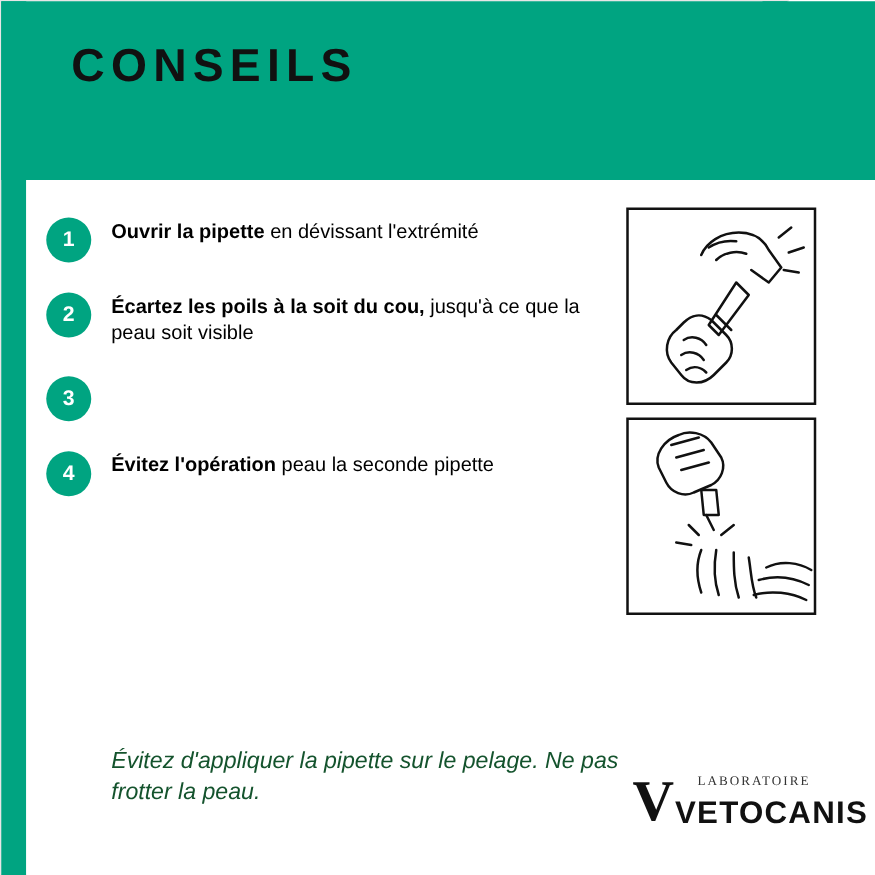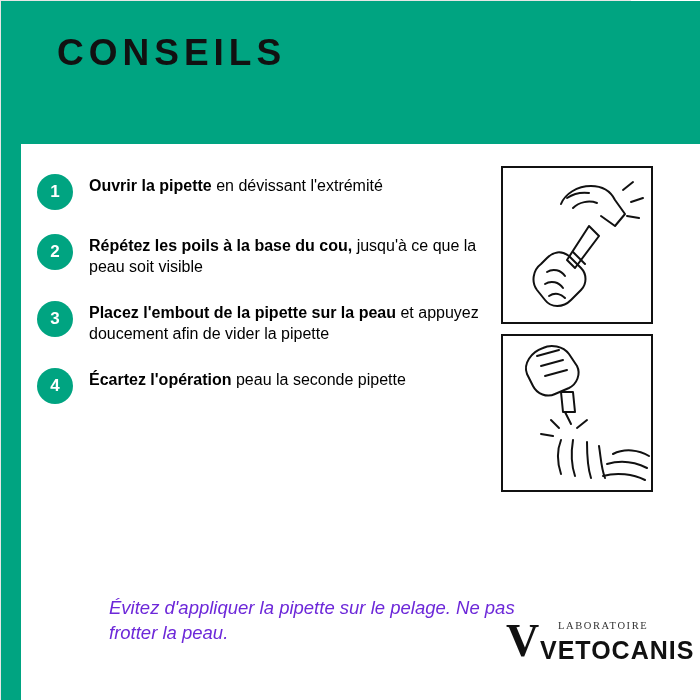--- a/index.html
+++ b/index.html
@@ -200,7 +200,7 @@
       <div class="step">
         <div class="badge">2</div>
         <div class="step-text">
-          <b>Répétez les poils à la base du cou,</b><span> jusqu'à ce que la peau soit visible</span>
+          <b>Écartez les poils à la soit du cou,</b><span> jusqu'à ce que la peau soit visible</span>
         </div>
       </div>
 

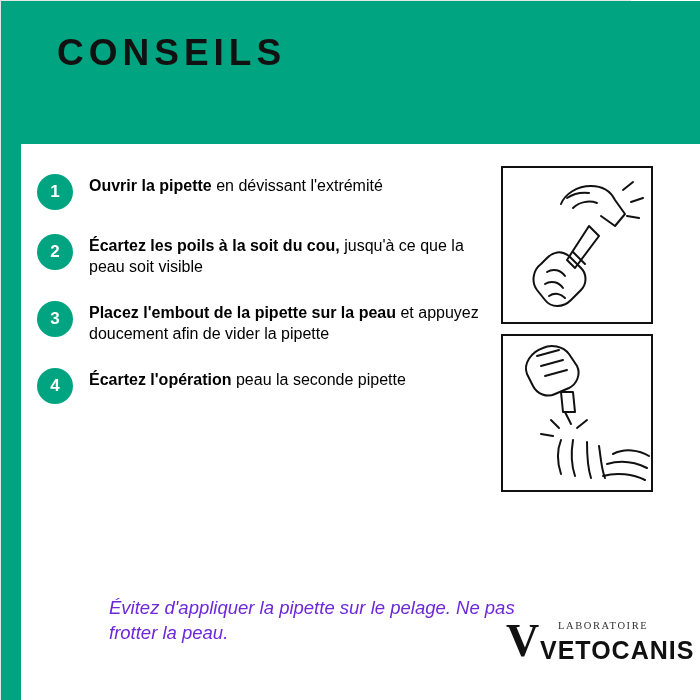--- a/index.html
+++ b/index.html
@@ -206,9 +206,6 @@
 
       <div class="step">
         <div class="badge">3</div>
-        <div class="step-text">
-          <b>Placez l'embout de la pipette sur la peau</b><span> et appuyez doucement afin de vider la pipette</span>
-        </div>
       </div>
 
       <div class="step">

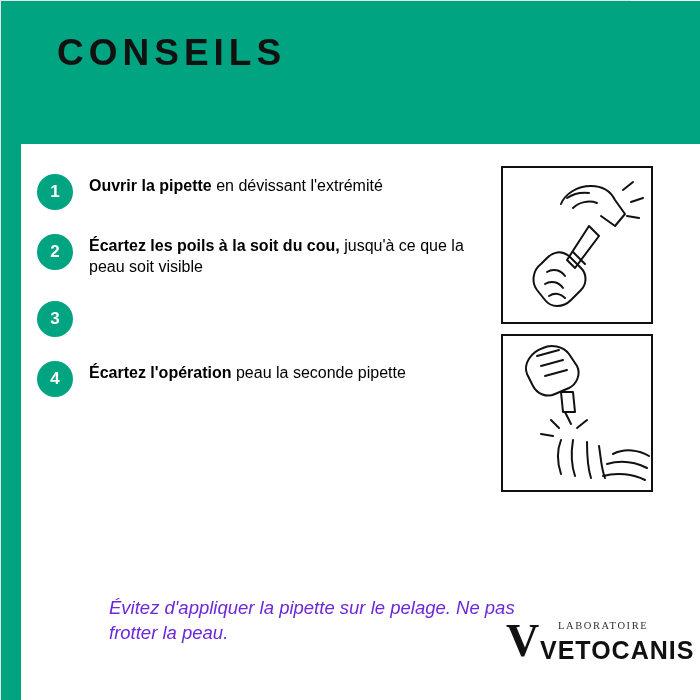--- a/index.html
+++ b/index.html
@@ -211,7 +211,7 @@
       <div class="step">
         <div class="badge">4</div>
         <div class="step-text">
-          <b>Écartez l'opération</b><span> peau la seconde pipette</span>
+          <b>Évitez l'opération</b><span> peau la seconde pipette</span>
         </div>
       </div>
 

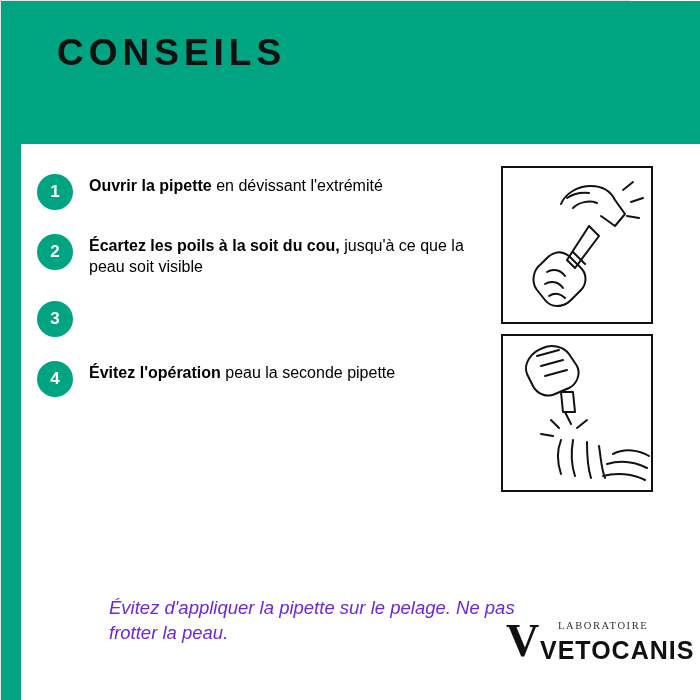--- a/index.html
+++ b/index.html
@@ -113,9 +113,8 @@
     font-style: italic;
     font-size: 18.5px;
     line-height: 1.35;
-    color: #6d28d9;
-    font-family: "Liberation Sans", sans-serif;
-    margin-left: 20px;
+    color: #14532d;
+    font-family: "Liberation Sans", sans-serif;
   }
   .illus {
     position: absolute;

